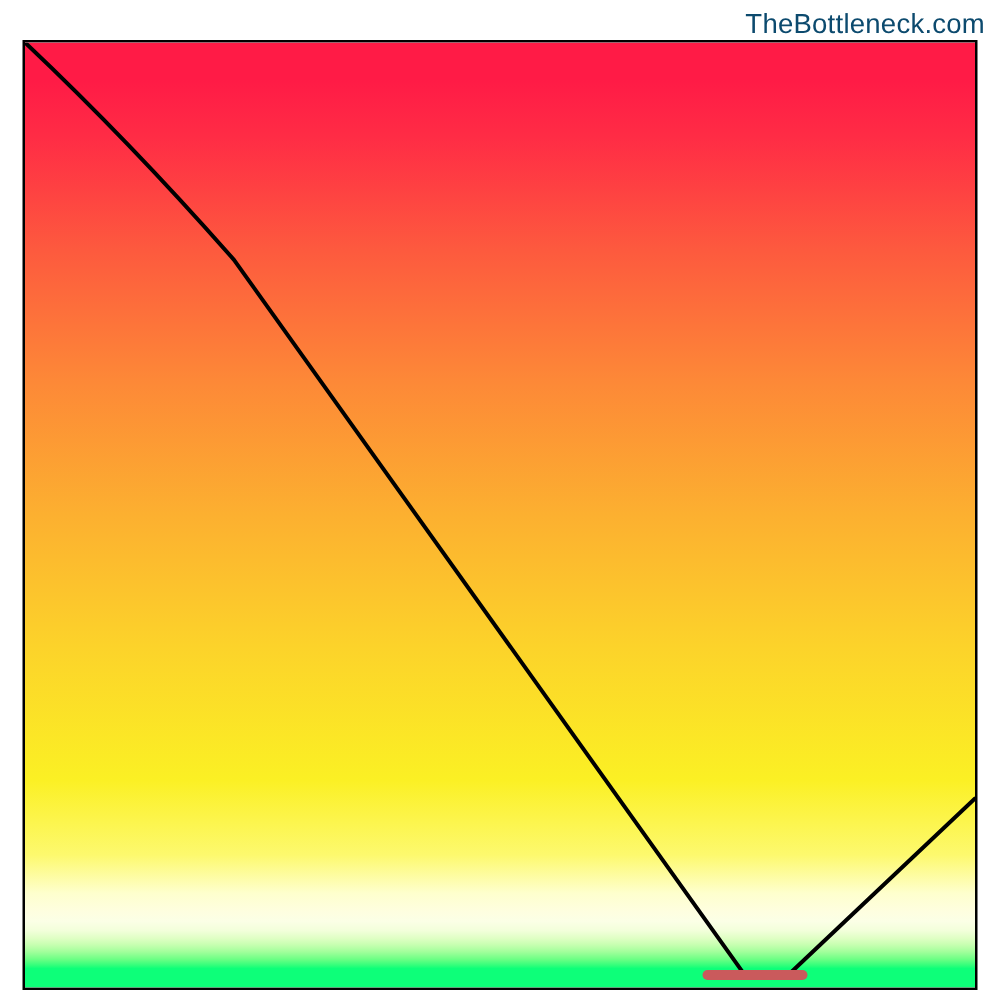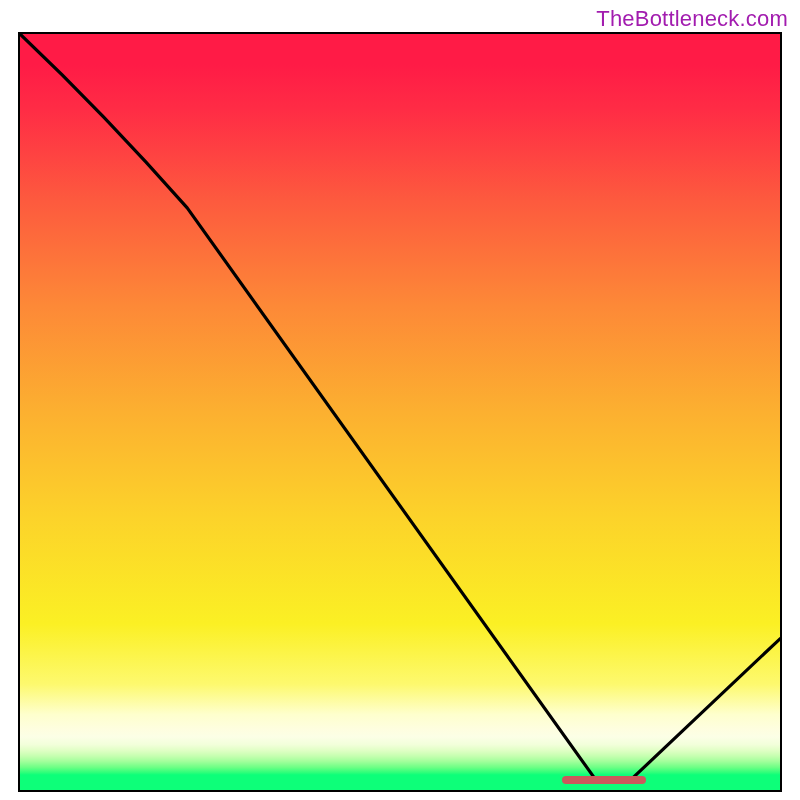--- a/index.html
+++ b/index.html
@@ -17,7 +17,7 @@
     right: 12px;
     font-size: 22px;
     font-weight: 500;
-    color: #a21caf;
+    color: #0c4a6e;
     letter-spacing: 0.2px;
   }
   .plot {

